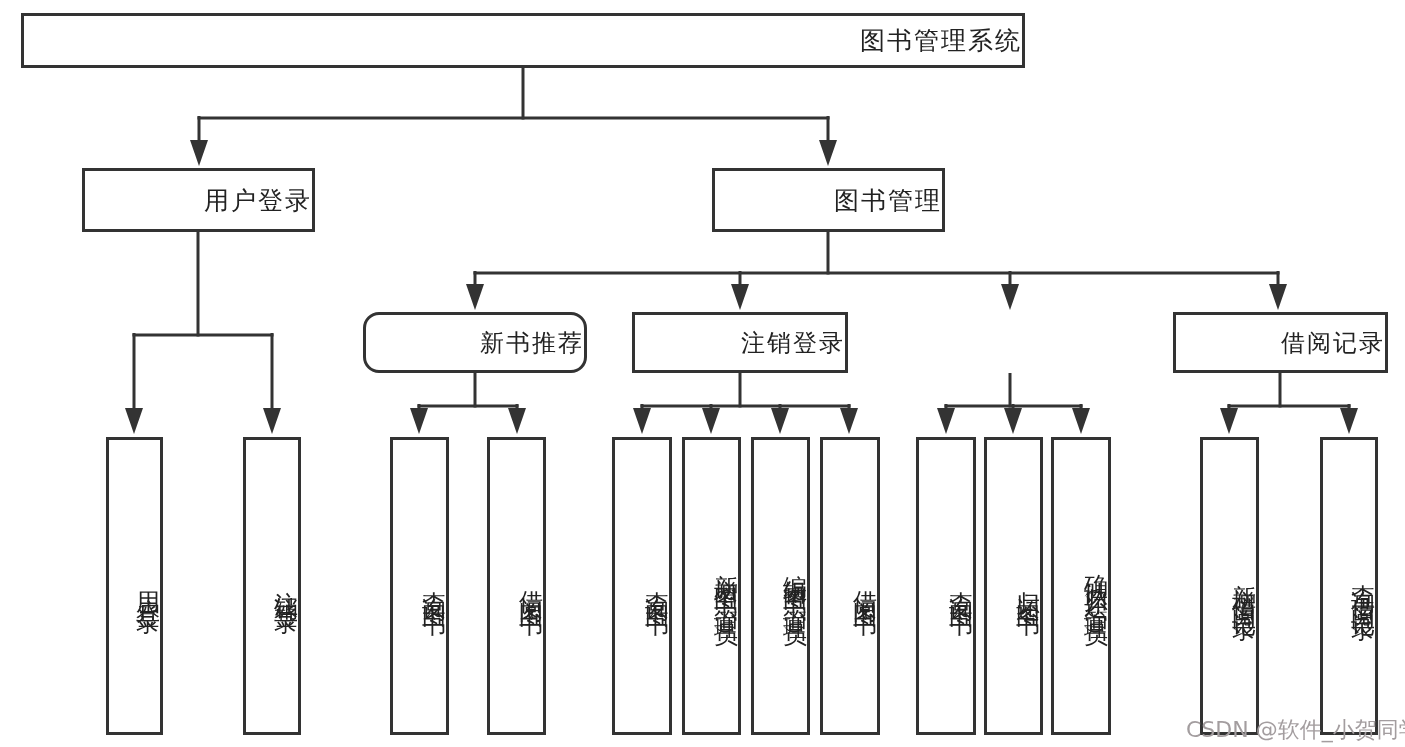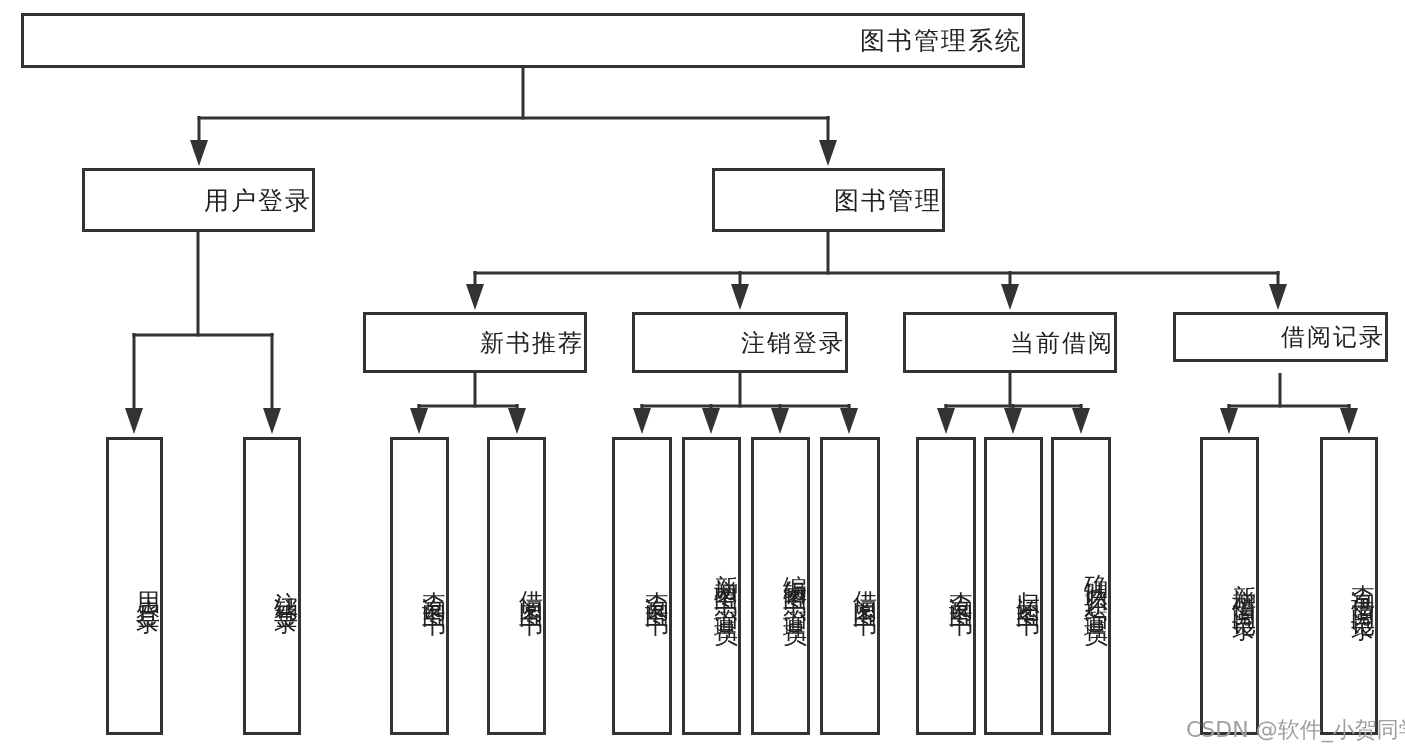--- a/index.html
+++ b/index.html
@@ -143,7 +143,7 @@
     <span>图书管理</span>
   </div>
 
-  <div class="node hbox lvl2" style="left:363px; top:312px; width:224px; height:61px;">
+  <div class="node hbox lvl2" style="left:363px; top:312px; width:224px; height:61px;border-radius:16px;">
     <span>新书推荐</span>
   </div>
   <div class="node hbox lvl2" style="left:632px; top:312px; width:216px; height:61px;">

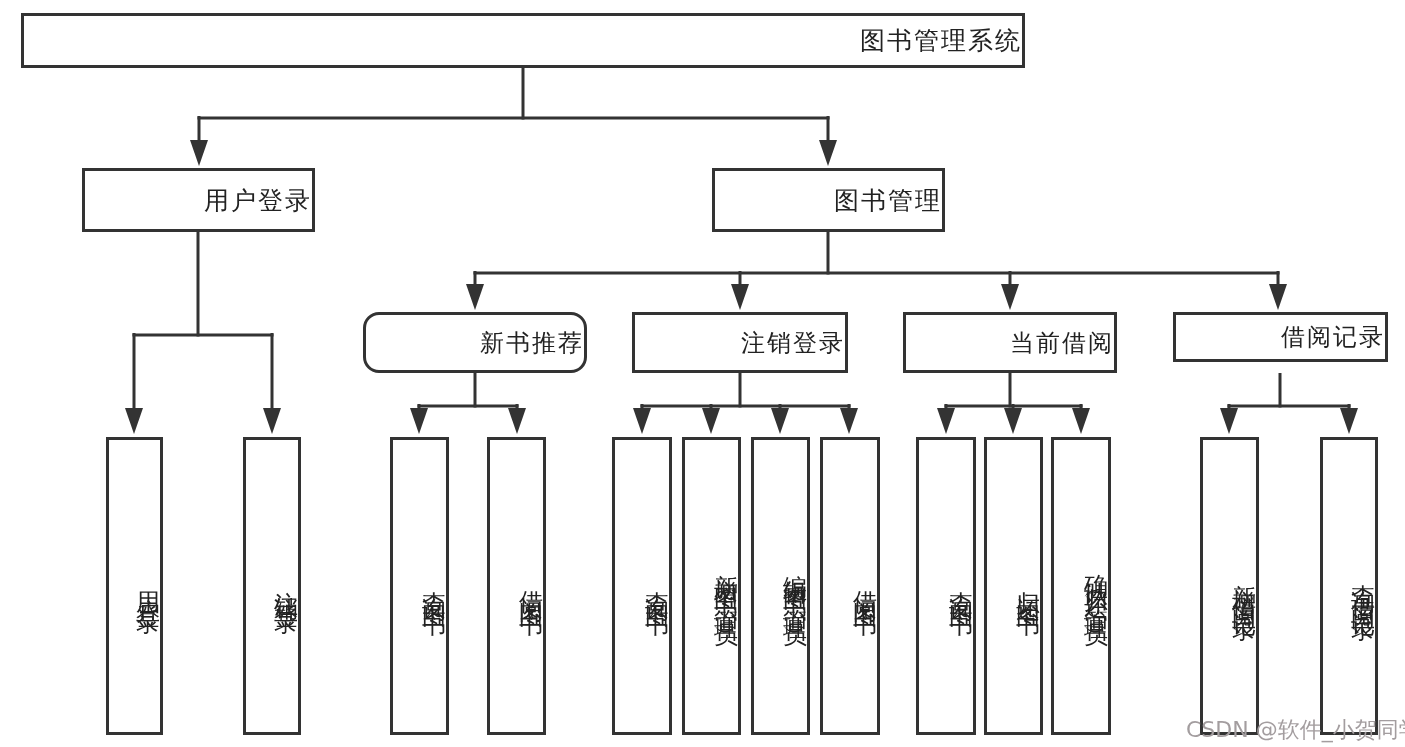--- a/index.html
+++ b/index.html
@@ -149,9 +149,6 @@
   <div class="node hbox lvl2" style="left:632px; top:312px; width:216px; height:61px;">
     <span>注销登录</span>
   </div>
-  <div class="node hbox lvl2" style="left:903px; top:312px; width:214px; height:61px;">
-    <span>当前借阅</span>
-  </div>
   <div class="node hbox lvl2" style="left:1173px; top:312px; width:215px; height:50px;">
     <span>借阅记录</span>
   </div>

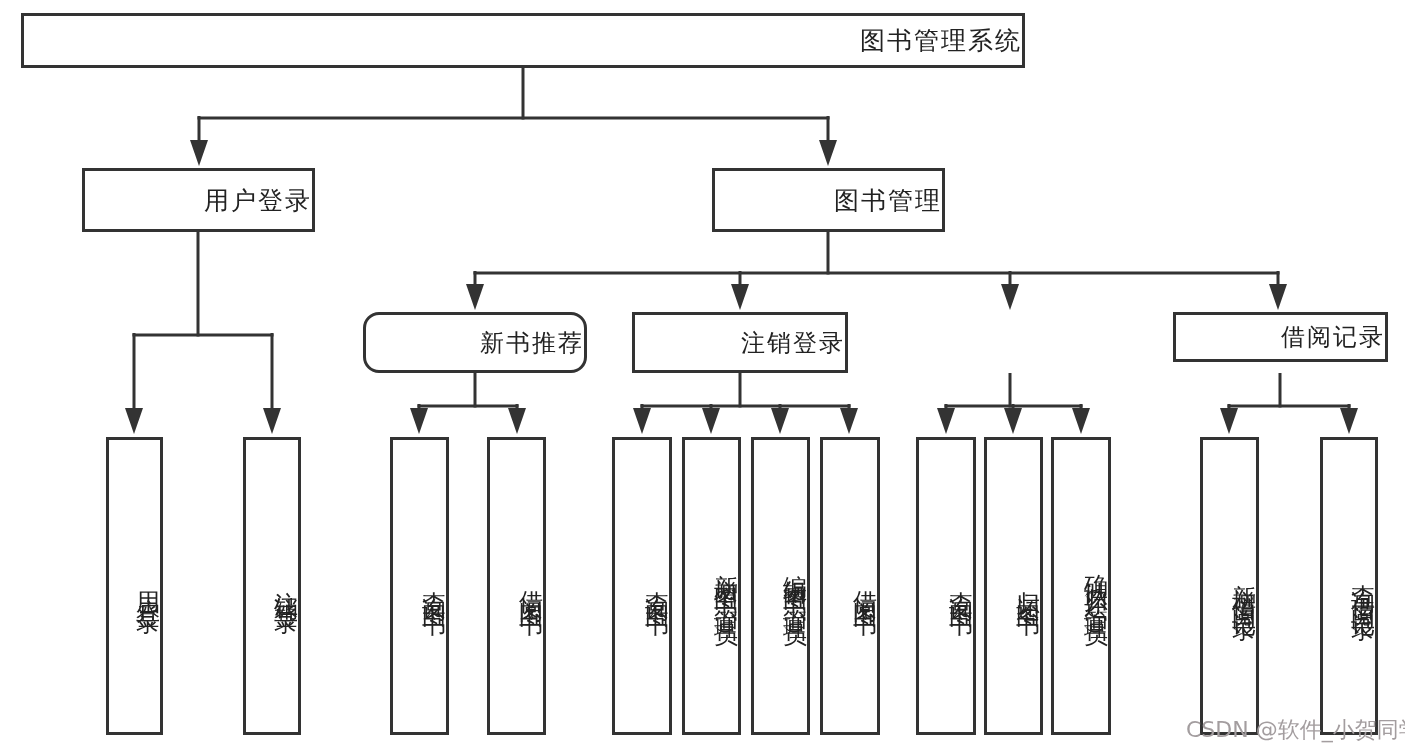--- a/index.html
+++ b/index.html
@@ -149,7 +149,7 @@
   <div class="node hbox lvl2" style="left:632px; top:312px; width:216px; height:61px;">
     <span>注销登录</span>
   </div>
-  <div class="node hbox lvl2" style="left:1173px; top:312px; width:215px; height:50px;">
+  <div class="node hbox lvl2" style="left:1173px; top:312px; width:215px; height:61px;">
     <span>借阅记录</span>
   </div>
 

